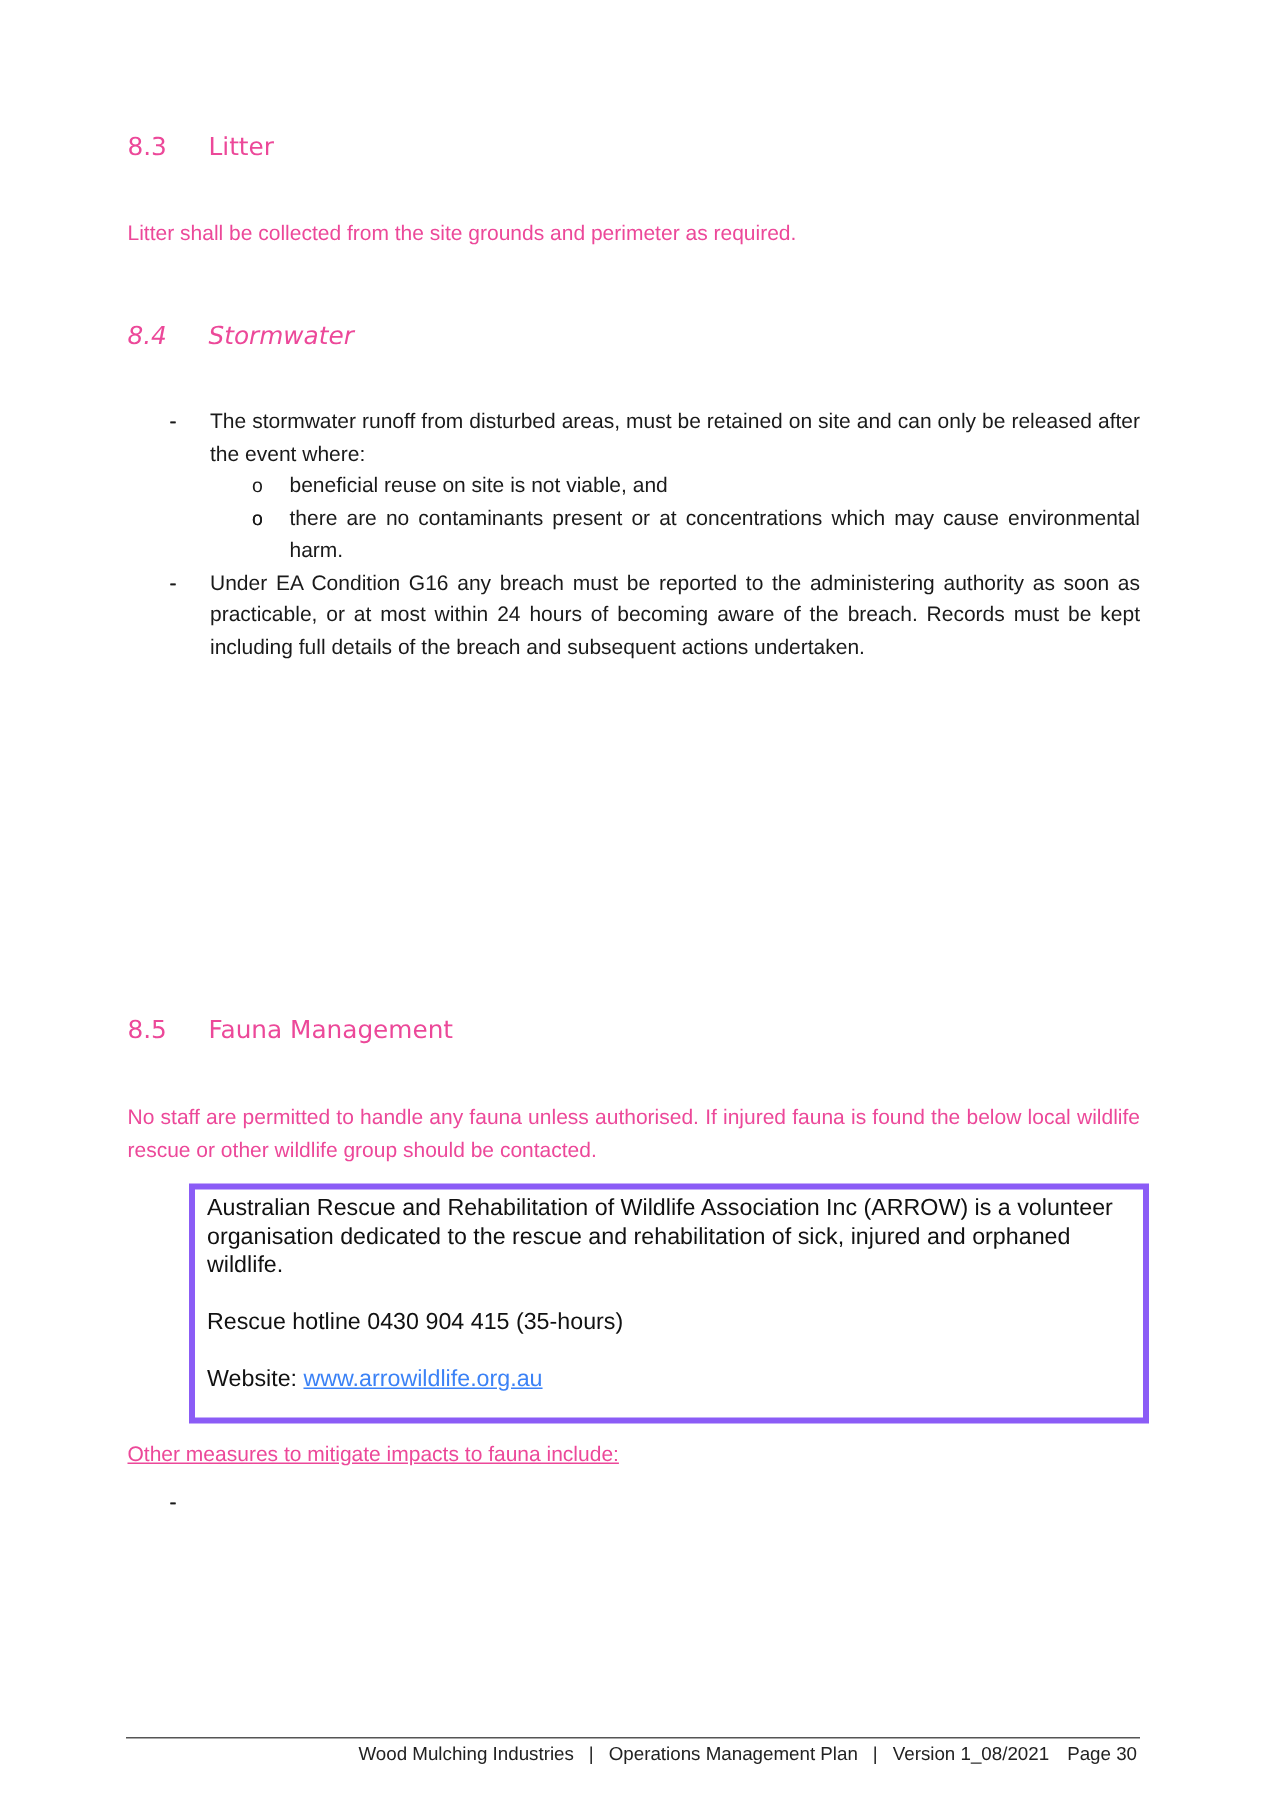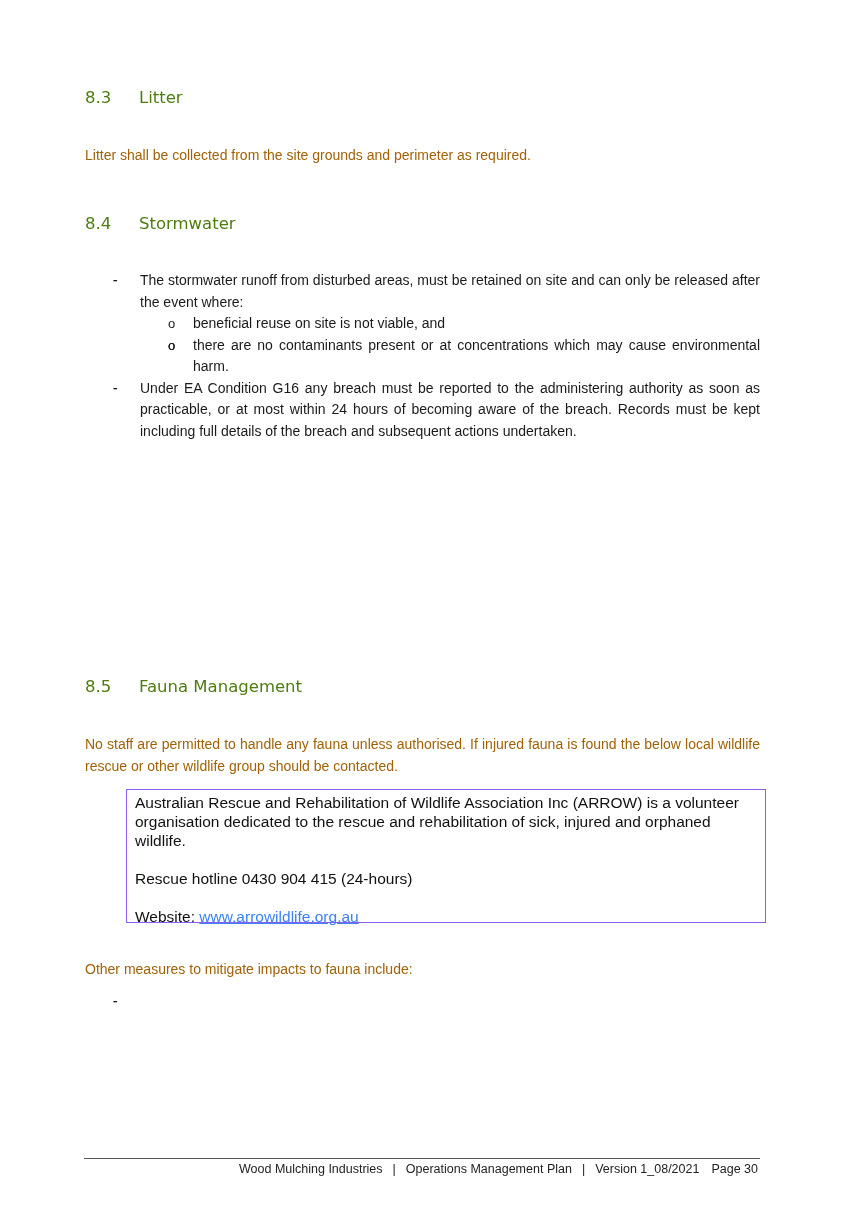--- a/index.html
+++ b/index.html
@@ -15,7 +15,7 @@
   .logo svg { position: absolute; left: 0; top: 34px; }
 
   .heading { position: absolute; left: 85px; font-family: "DejaVu Sans", sans-serif;
-             font-size: 16.5px; color: #4d7c0f; font-weight: normal; white-space: nowrap; }
+             font-size: 16.5px; color: #ec4899; font-weight: normal; white-space: nowrap; }
   .heading .num { display: inline-block; width: 54px; }
 
   .para { position: absolute; left: 85px; width: 675px; font-family: "Liberation Sans", sans-serif;

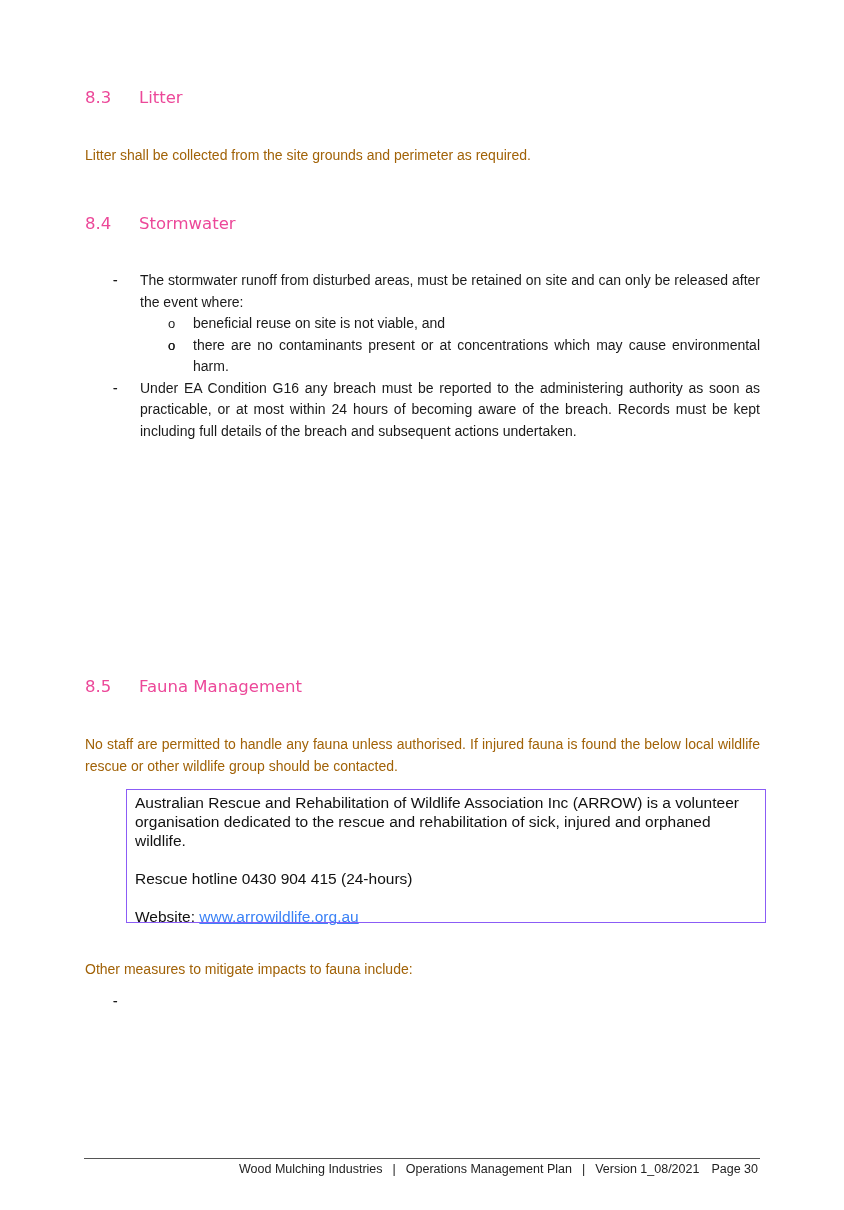--- a/index.html
+++ b/index.html
@@ -19,7 +19,7 @@
   .heading .num { display: inline-block; width: 54px; }
 
   .para { position: absolute; left: 85px; width: 675px; font-family: "Liberation Sans", sans-serif;
-          font-size: 14px; line-height: 21.5px; color: #a16207; text-align: justify; }
+          font-size: 14px; line-height: 21.5px; color: #ec4899; text-align: justify; }
 
   .bullets { position: absolute; left: 85px; width: 675px; margin: 0; padding: 0; list-style: none;
              font-family: "Liberation Sans", sans-serif; font-size: 14px; line-height: 21.5px; color: #1a1a1a; }

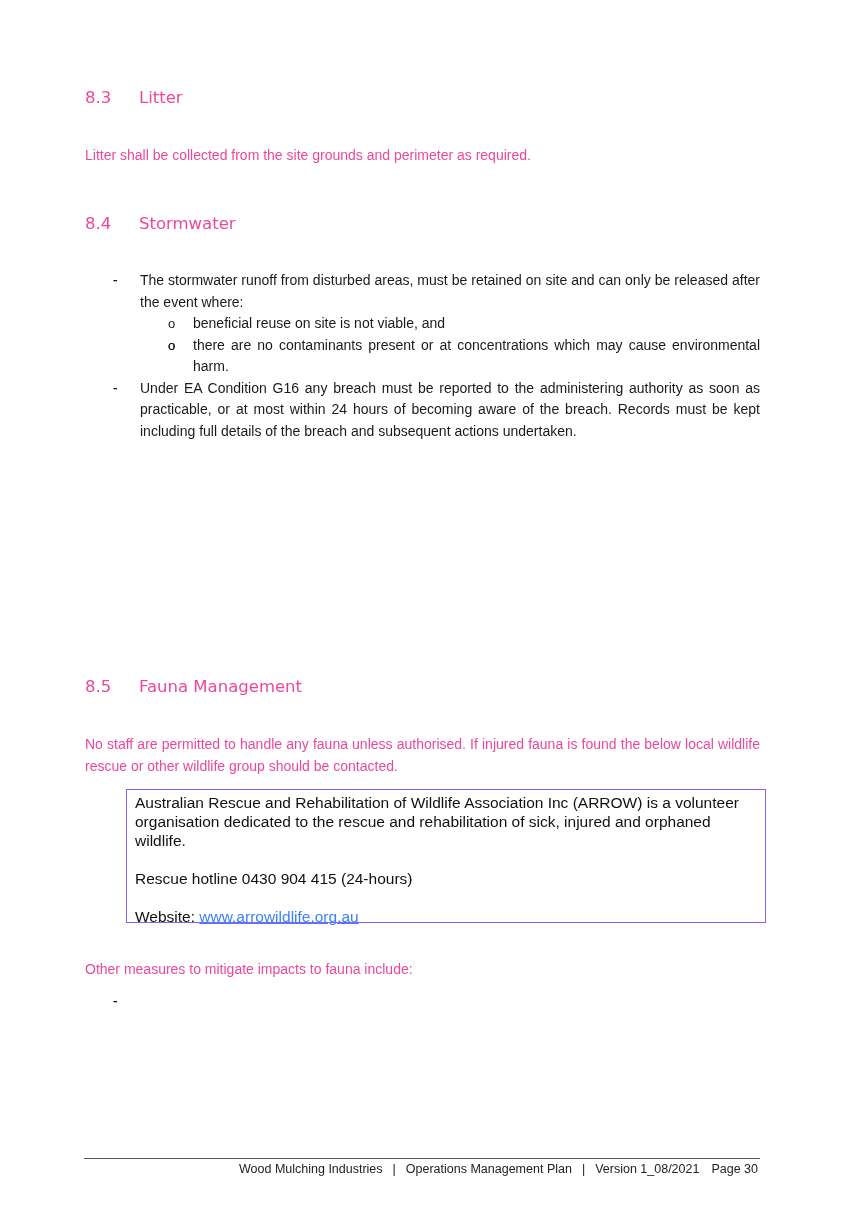--- a/index.html
+++ b/index.html
@@ -53,7 +53,7 @@
   </div>
   <div class="para" style="top:145px;">Litter shall be collected from the site grounds and perimeter as required.</div>
 
-  <div class="heading" style="top:214px;">
+  <div class="heading" style="top:214px;font-style:italic;">
     <span class="num">8.4</span><span>Stormwater</span>
   </div>
 

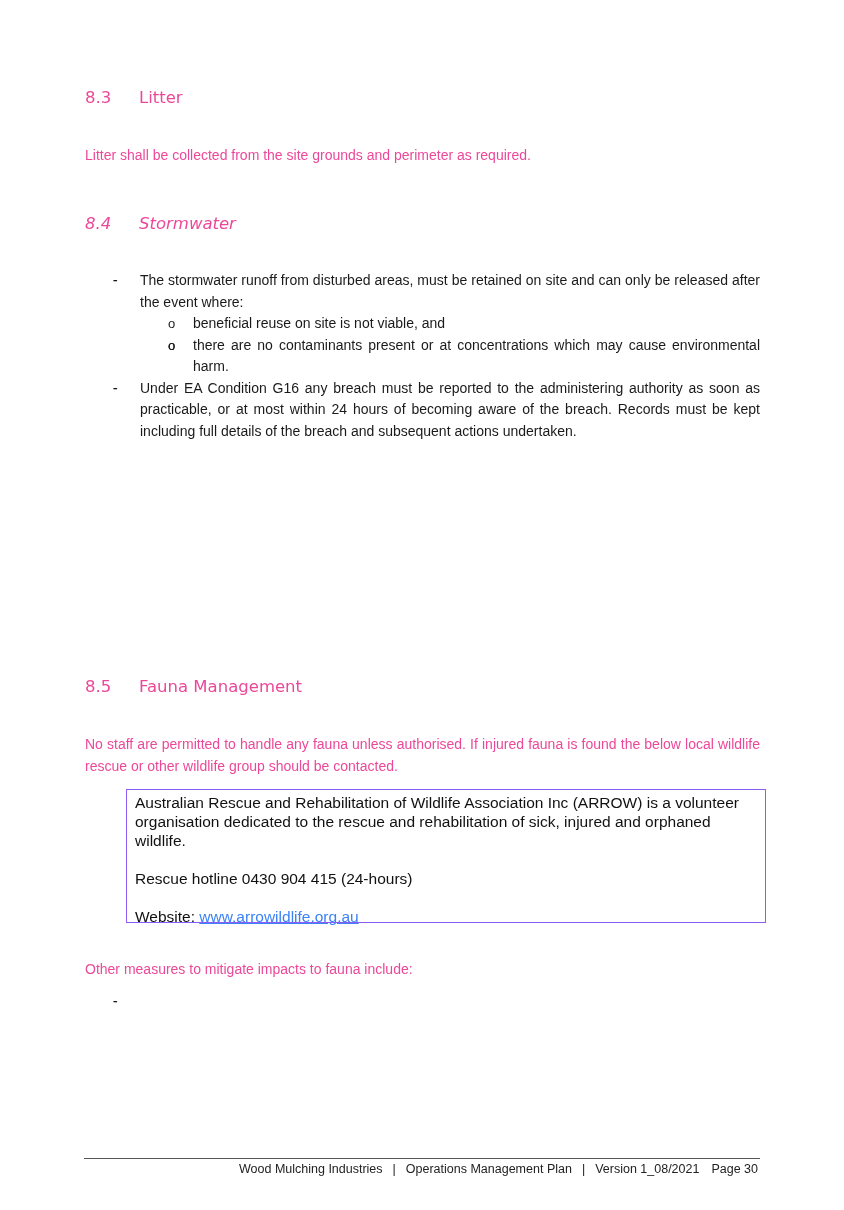--- a/index.html
+++ b/index.html
@@ -29,8 +29,8 @@
   .sub li { position: relative; padding-left: 53px; text-align: justify; }
   .sub li .circ { position: absolute; left: 28px; top: 0; font-size: 13px; }
 
-  .infobox { position: absolute; left: 126px; top: 789px; width: 640px; height: 134px;
-             border: 1px solid #8b5cf6; box-sizing: border-box; padding: 3px 8px;
+  .infobox { position: absolute; left: 126px; top: 789px; width: 640px; height: 160px;
+             border: 4px solid #8b5cf6; box-sizing: border-box; padding: 3px 8px;
              font-family: "Liberation Sans", sans-serif; font-size: 15.5px; line-height: 19px; color: #111; }
   .infobox p { margin: 0; }
   .infobox .gap { height: 19px; }

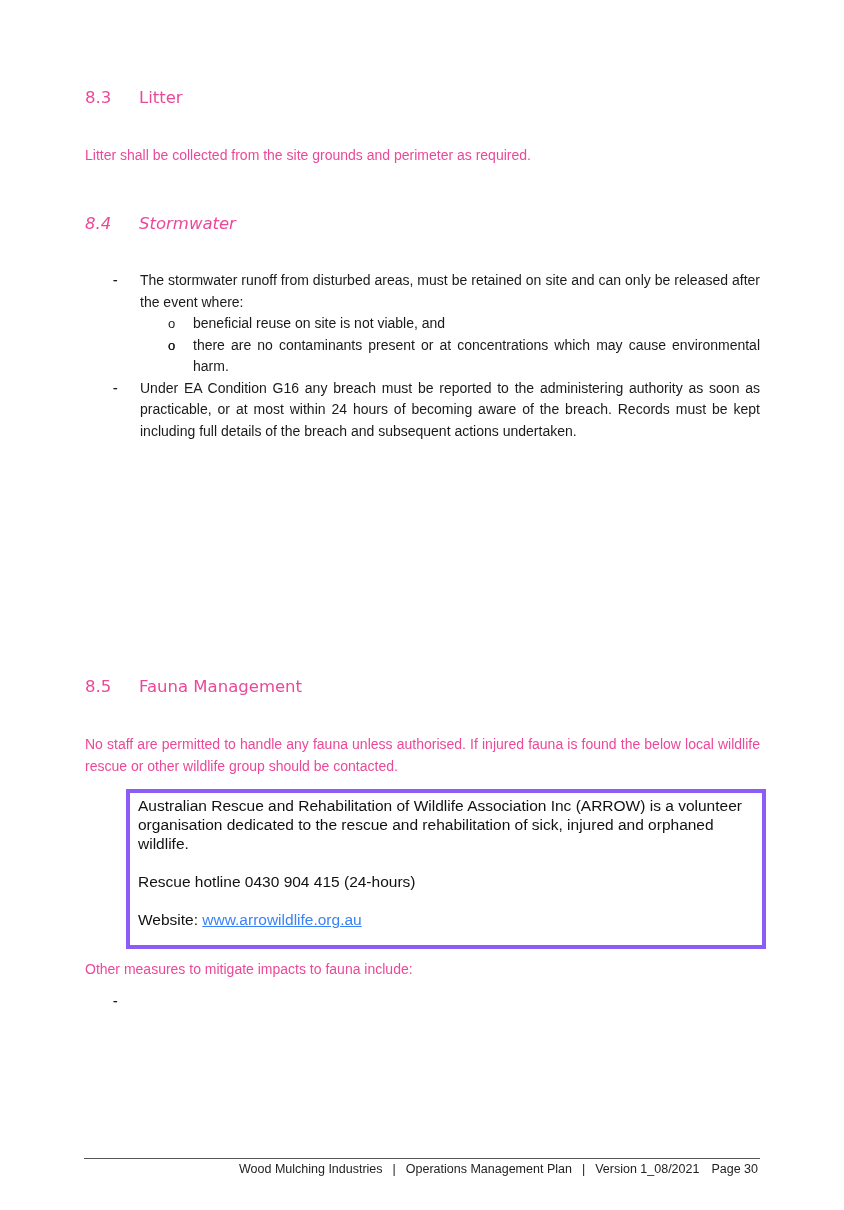--- a/index.html
+++ b/index.html
@@ -95,7 +95,7 @@
   <div class="infobox">
     <p>Australian Rescue and Rehabilitation of Wildlife Association Inc (ARROW) is a volunteer organisation dedicated to the rescue and rehabilitation of sick, injured and orphaned wildlife.</p>
     <div class="gap"></div>
-    <p>Rescue hotline 0430 904 415 (24-hours)</p>
+    <p>Rescue hotline 0430 904 415 (35-hours)</p>
     <div class="gap"></div>
     <p><span>Website: </span><a class="link">www.arrowildlife.org.au</a></p>
   </div>

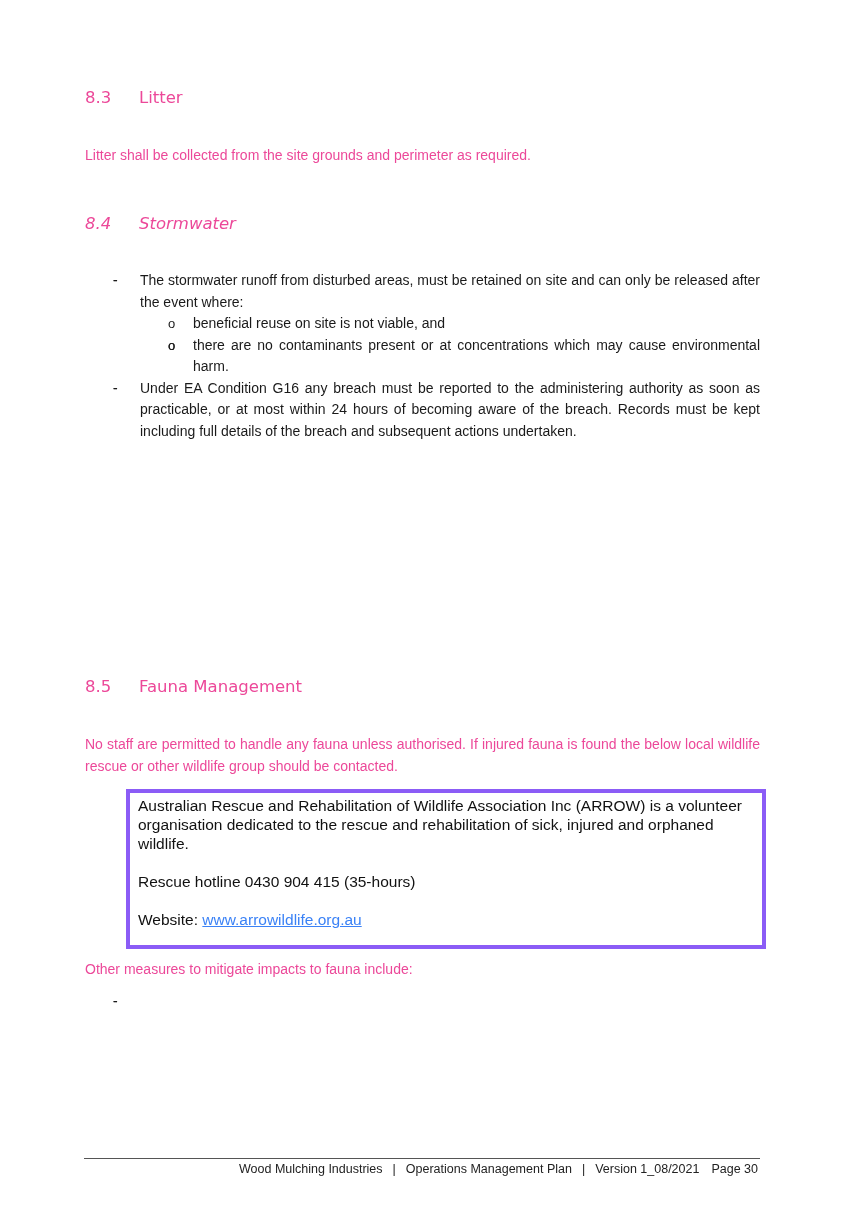--- a/index.html
+++ b/index.html
@@ -100,7 +100,7 @@
     <p><span>Website: </span><a class="link">www.arrowildlife.org.au</a></p>
   </div>
 
-  <div class="para" style="top:959px;">Other measures to mitigate impacts to fauna include:</div>
+  <div class="para" style="top:959px;text-decoration:underline;">Other measures to mitigate impacts to fauna include:</div>
 
   <ul class="bullets" style="top:991px;">
     <li>

